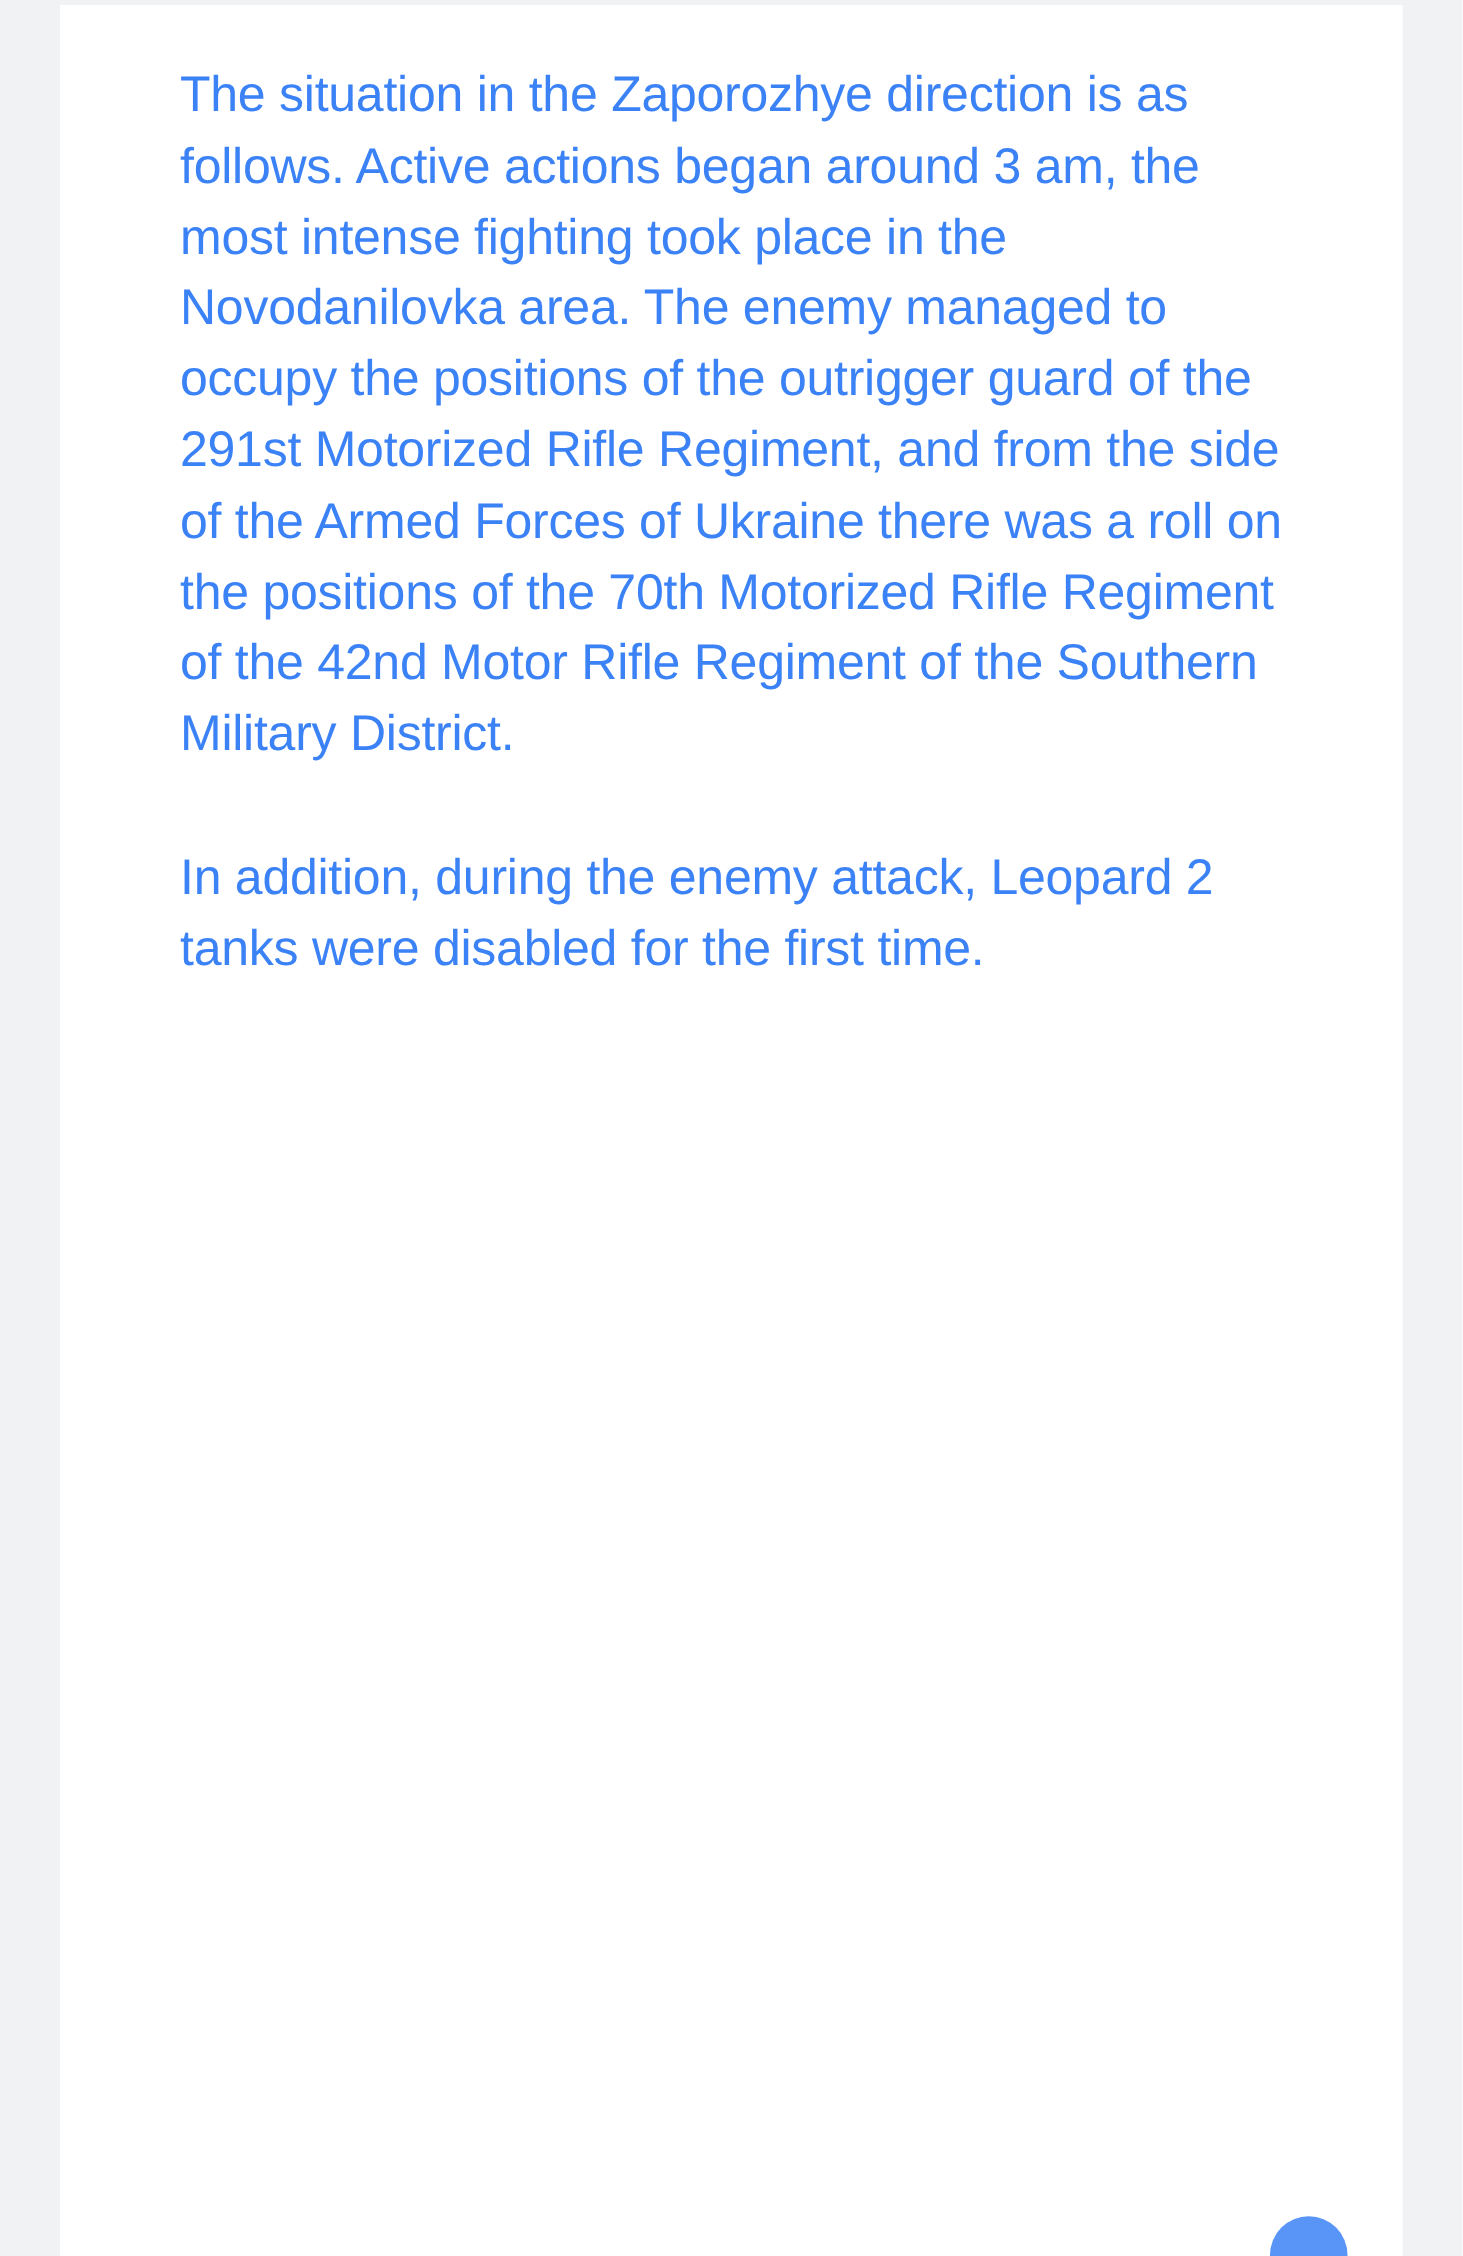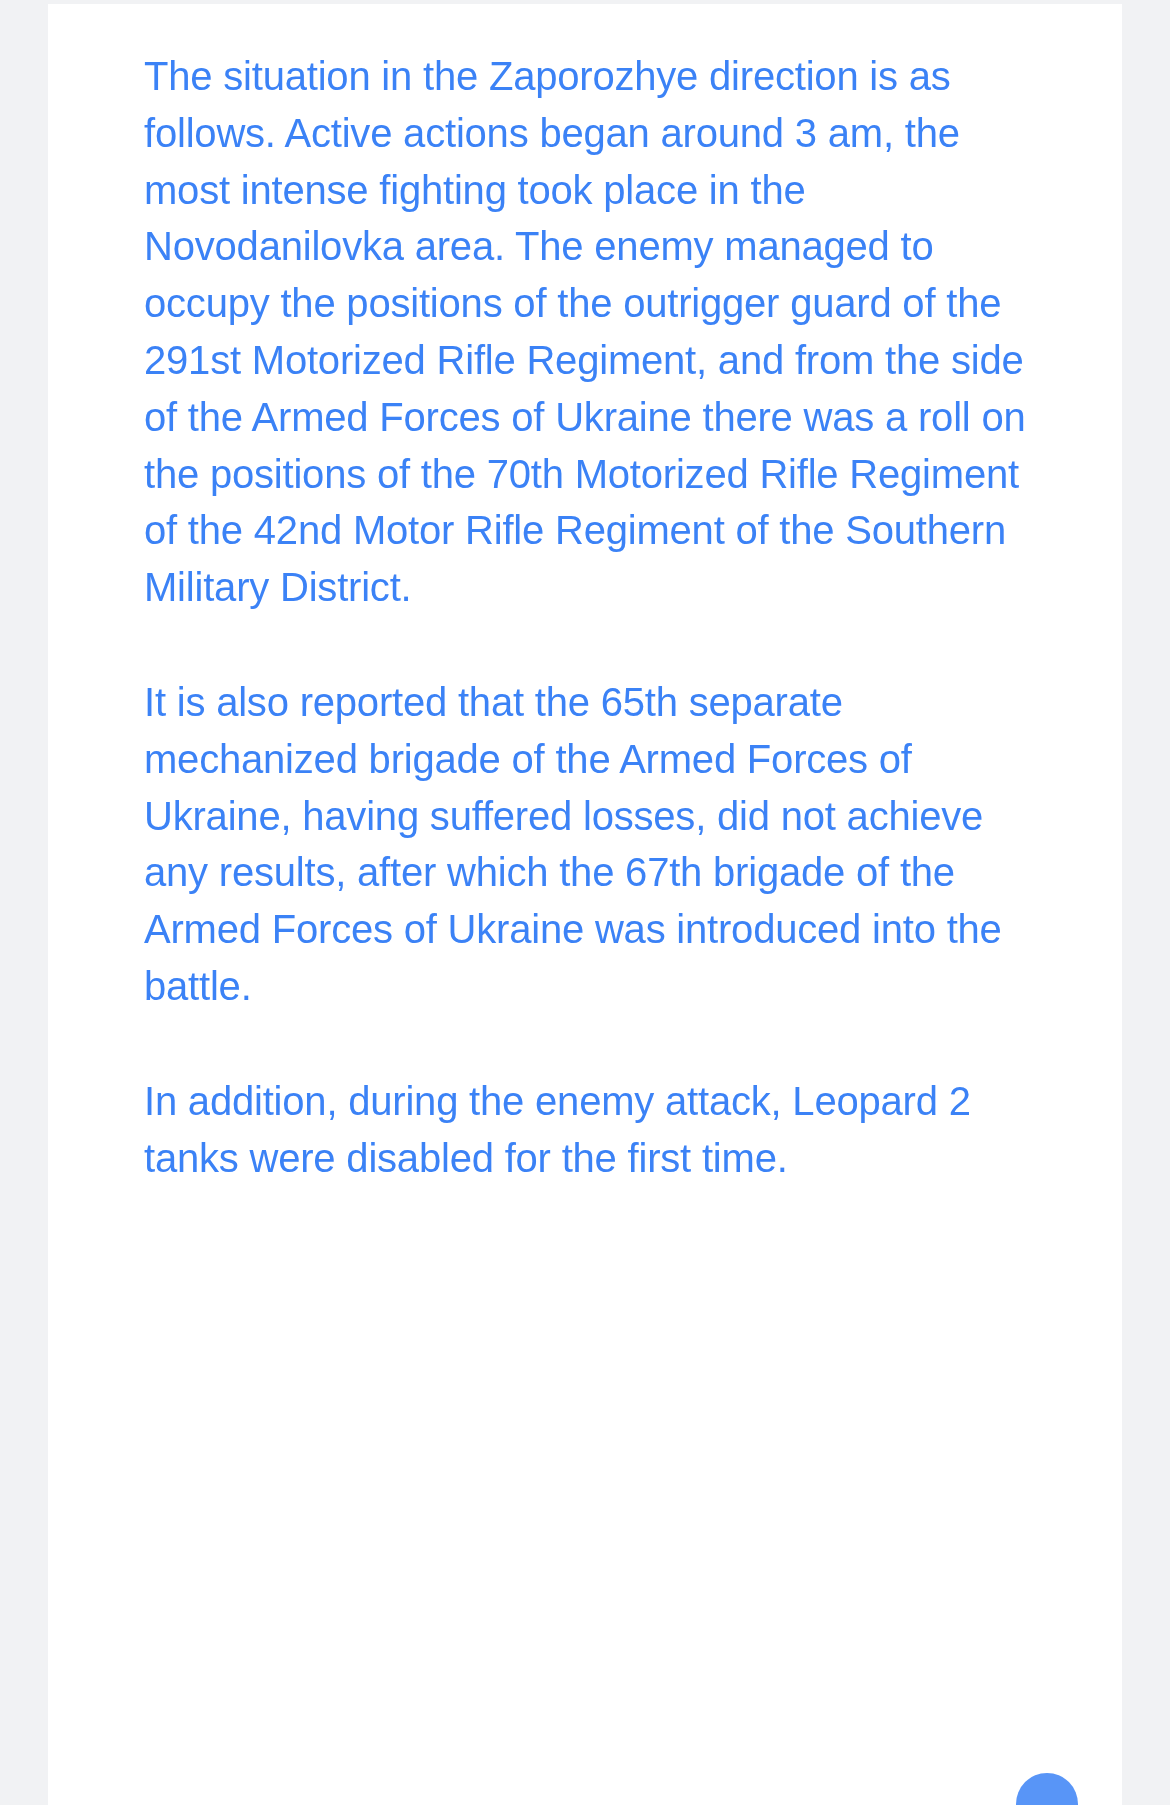--- a/index.html
+++ b/index.html
@@ -71,7 +71,6 @@
 <div class="content-sheet">
   <div class="text-column">
     <p class="paragraph">The situation in the Zaporozhye direction is as follows. Active actions began around 3 am, the most intense fighting took place in the Novodanilovka area. The enemy managed to occupy the positions of the outrigger guard of the 291st Motorized Rifle Regiment, and from the side of the Armed Forces of Ukraine there was a roll on the positions of the 70th Motorized Rifle Regiment of the 42nd Motor Rifle Regiment of the Southern Military District.</p>
-    <p class="paragraph">It is also reported that the 65th separate mechanized brigade of the Armed Forces of Ukraine, having suffered losses, did not achieve any results, after which the 67th brigade of the Armed Forces of Ukraine was introduced into the battle.</p>
     <p class="paragraph">In addition, during the enemy attack, Leopard 2 tanks were disabled for the first time.</p>
   </div>
   <div class="bottom-avatar"></div>

